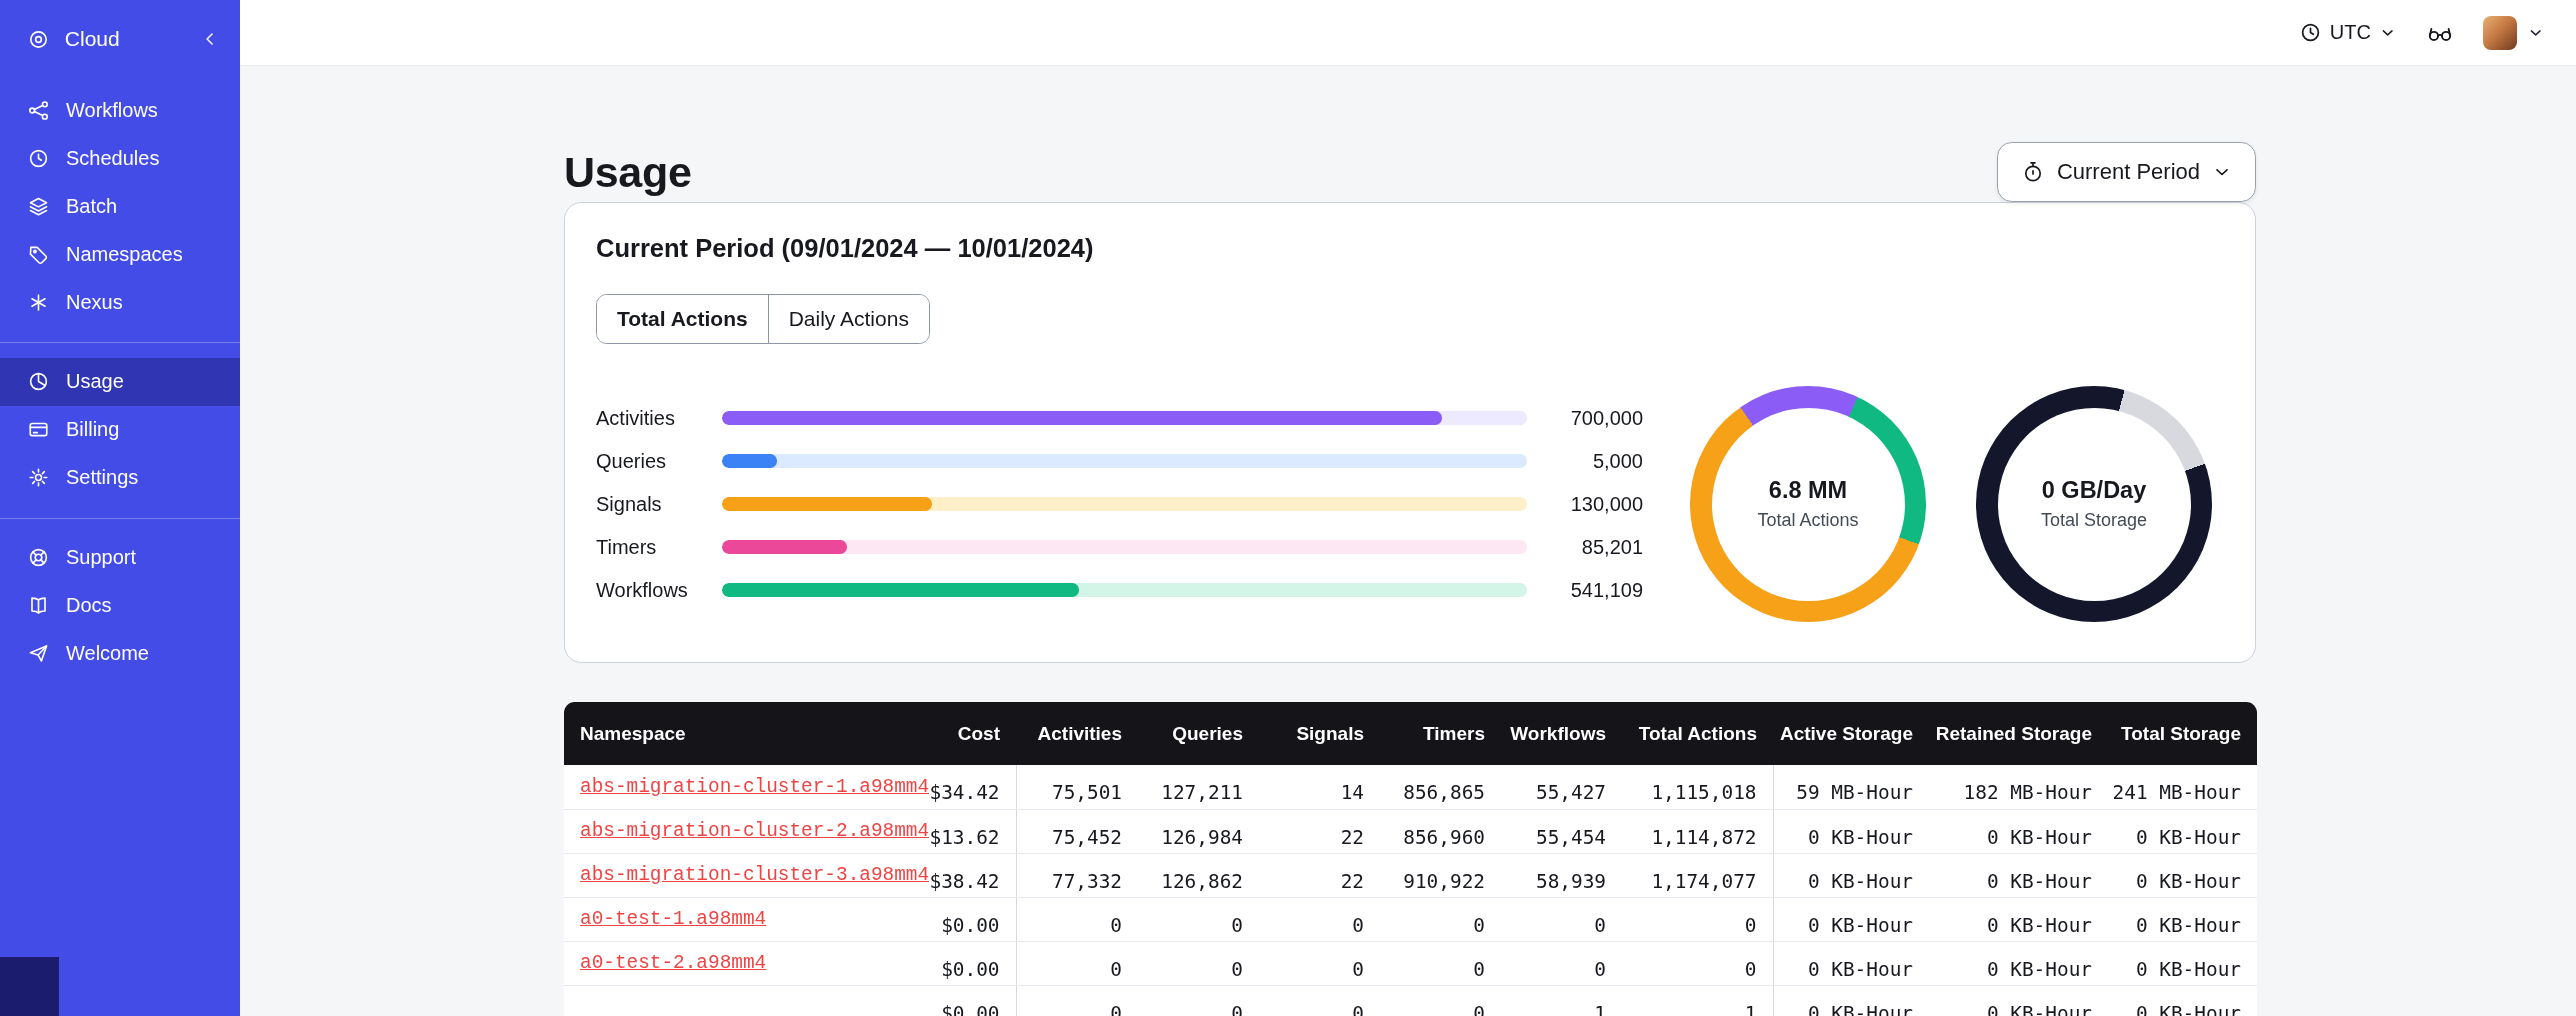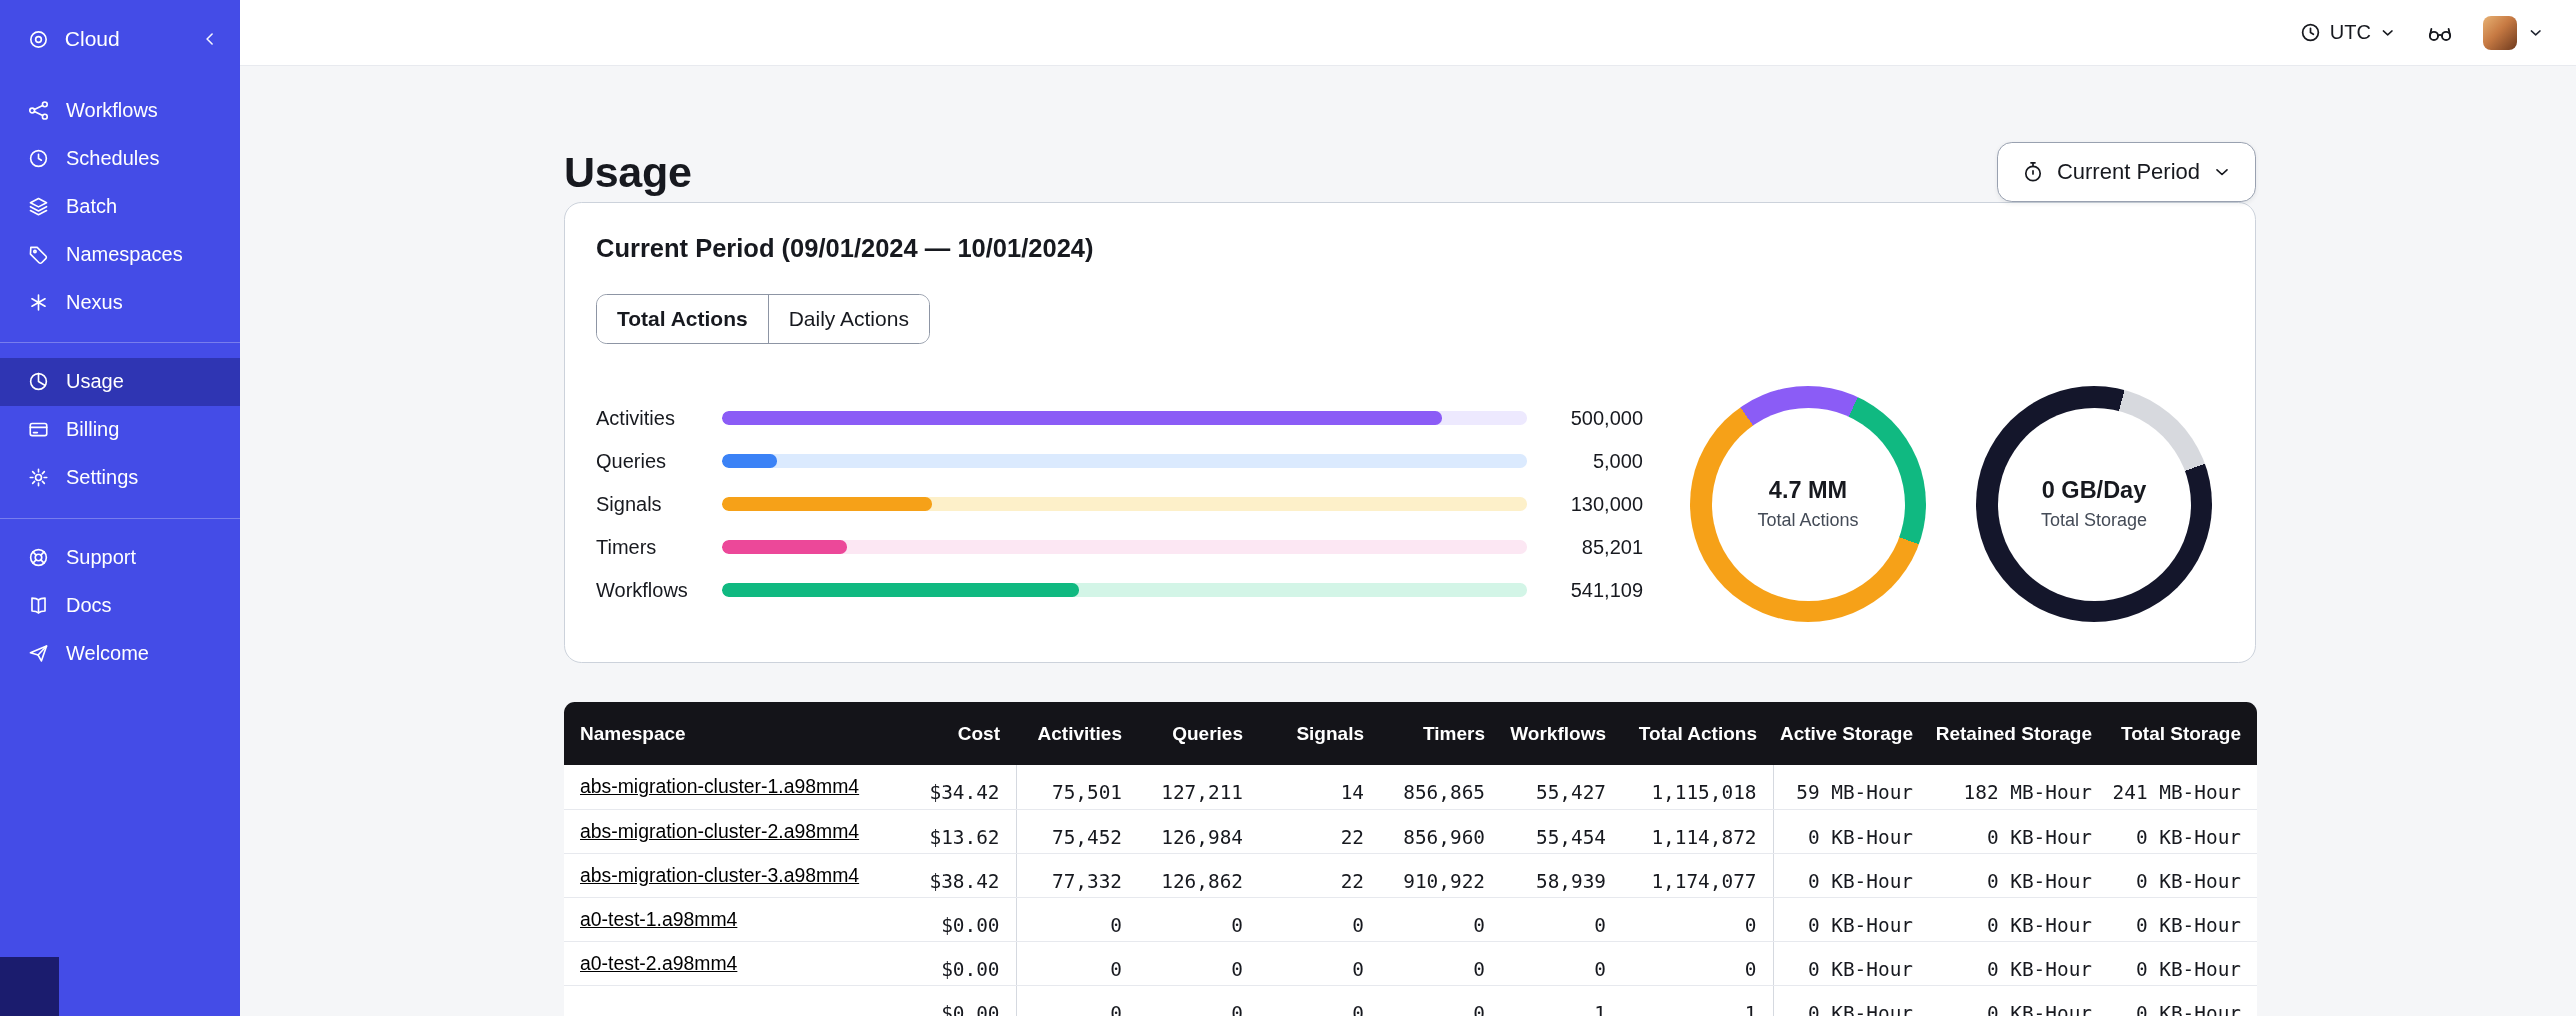--- a/index.html
+++ b/index.html
@@ -294,7 +294,7 @@
             <span class="bar-track" style="background: rgb(237, 233, 254);">
                 <span class="bar-fill" style="background: rgb(139, 92, 246); width: 89.5%;"></span>
               </span>
-            <span class="bar-value">500,000</span>
+            <span class="bar-value">700,000</span>
           </div>
           <div class="bar-row">
             <span class="bar-label">Queries</span>

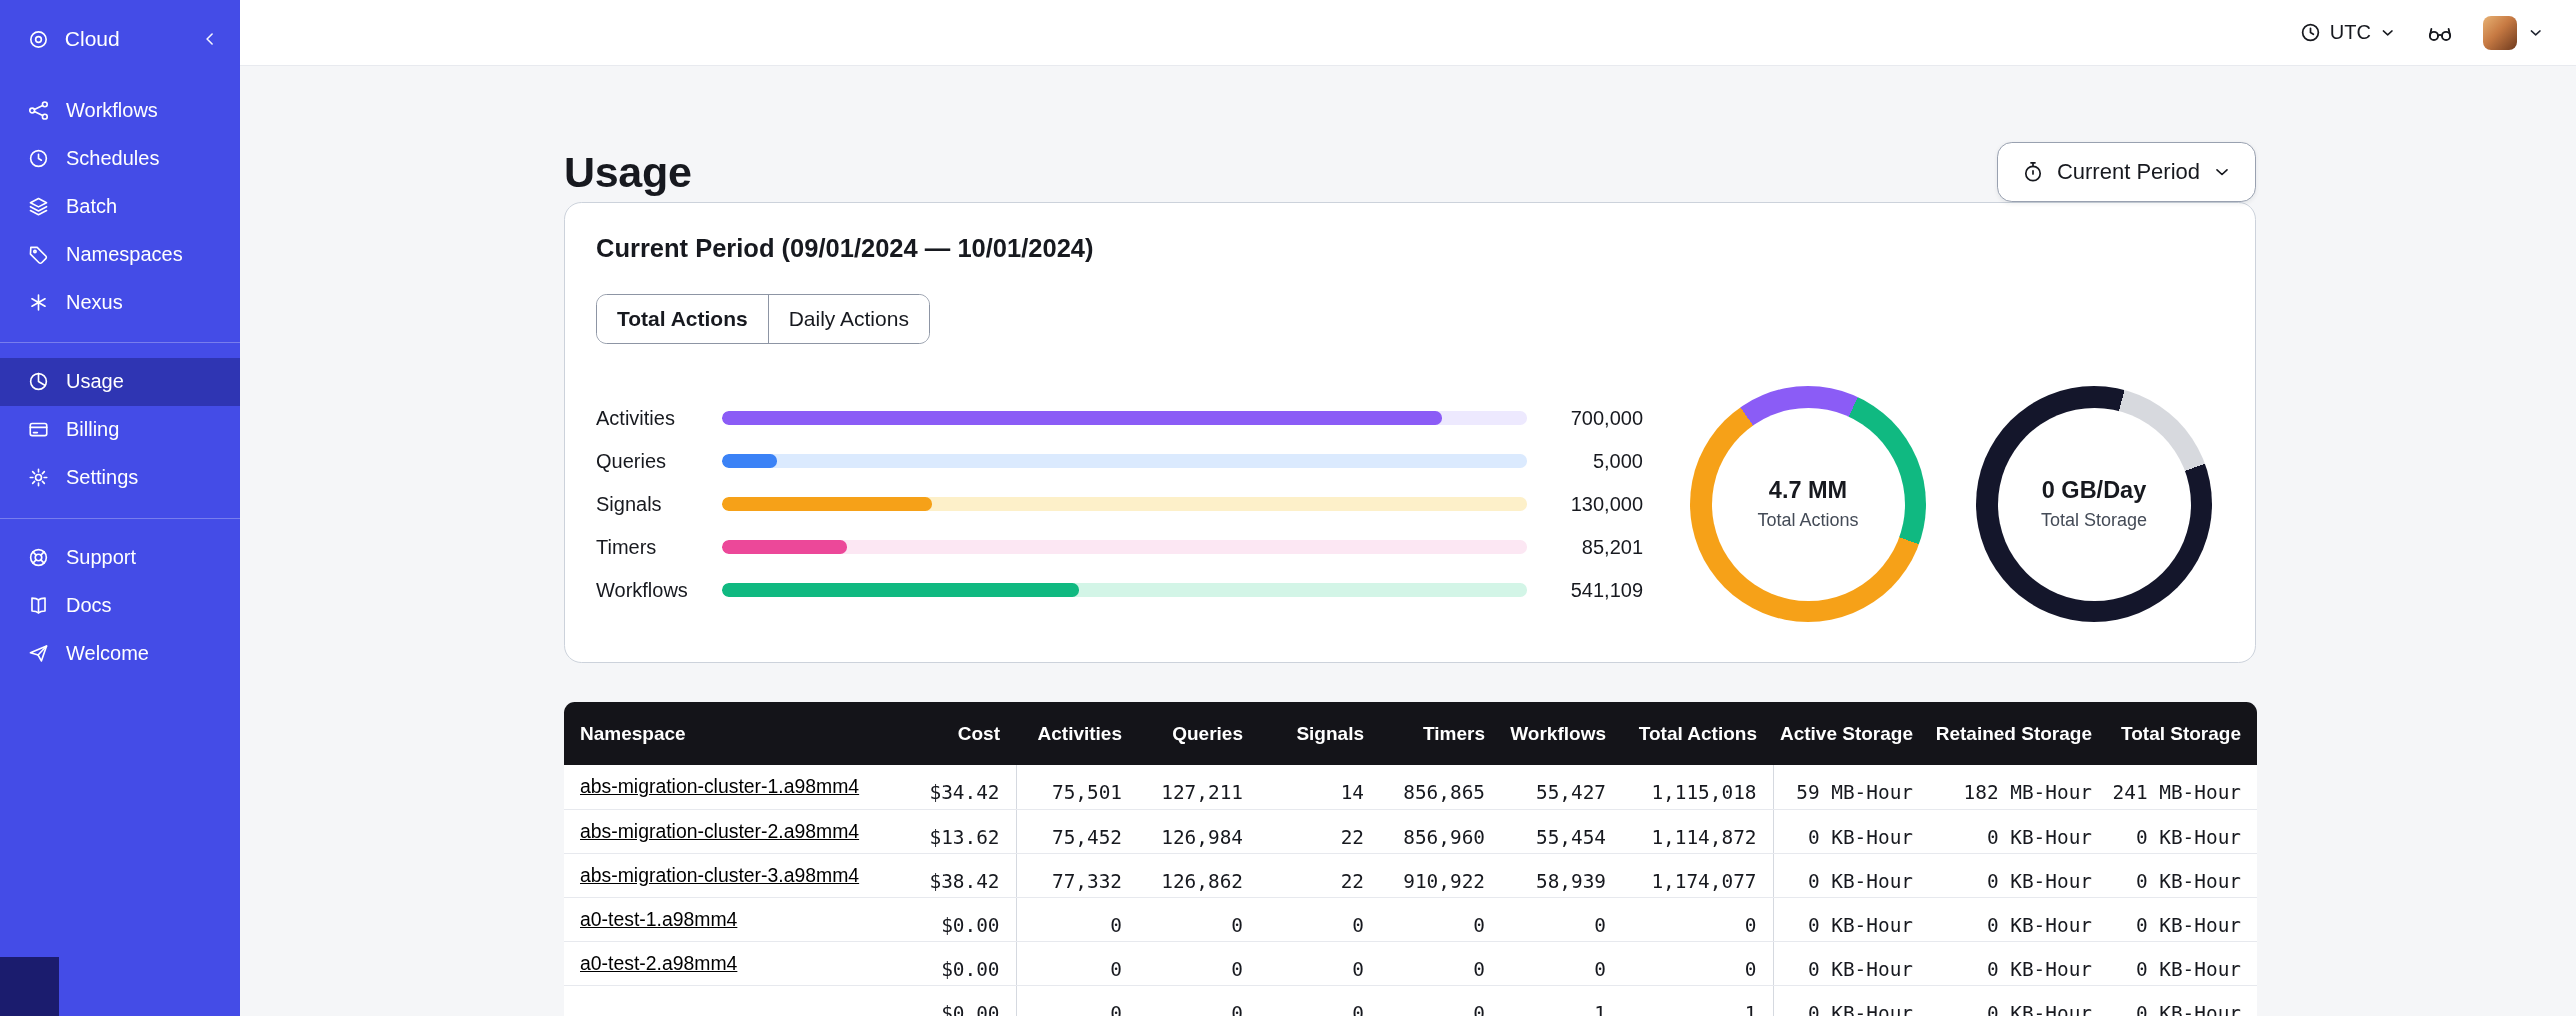--- a/index.html
+++ b/index.html
@@ -329,7 +329,7 @@
         <div class="donuts">
           <div class="donut" style="background: conic-gradient(rgb(139, 92, 246) 0deg, rgb(139, 92, 246) 25deg, rgb(16, 185, 129) 25deg, rgb(16, 185, 129) 110deg, rgb(246, 161, 24) 110deg, rgb(246, 161, 24) 325deg, rgb(139, 92, 246) 325deg, rgb(139, 92, 246) 360deg);">
             <div class="donut-hole">
-              <div class="donut-value">4.7 MM</div>
+              <div class="donut-value">6.8 MM</div>
               <div class="donut-label">Total Actions</div>
             </div>
           </div>

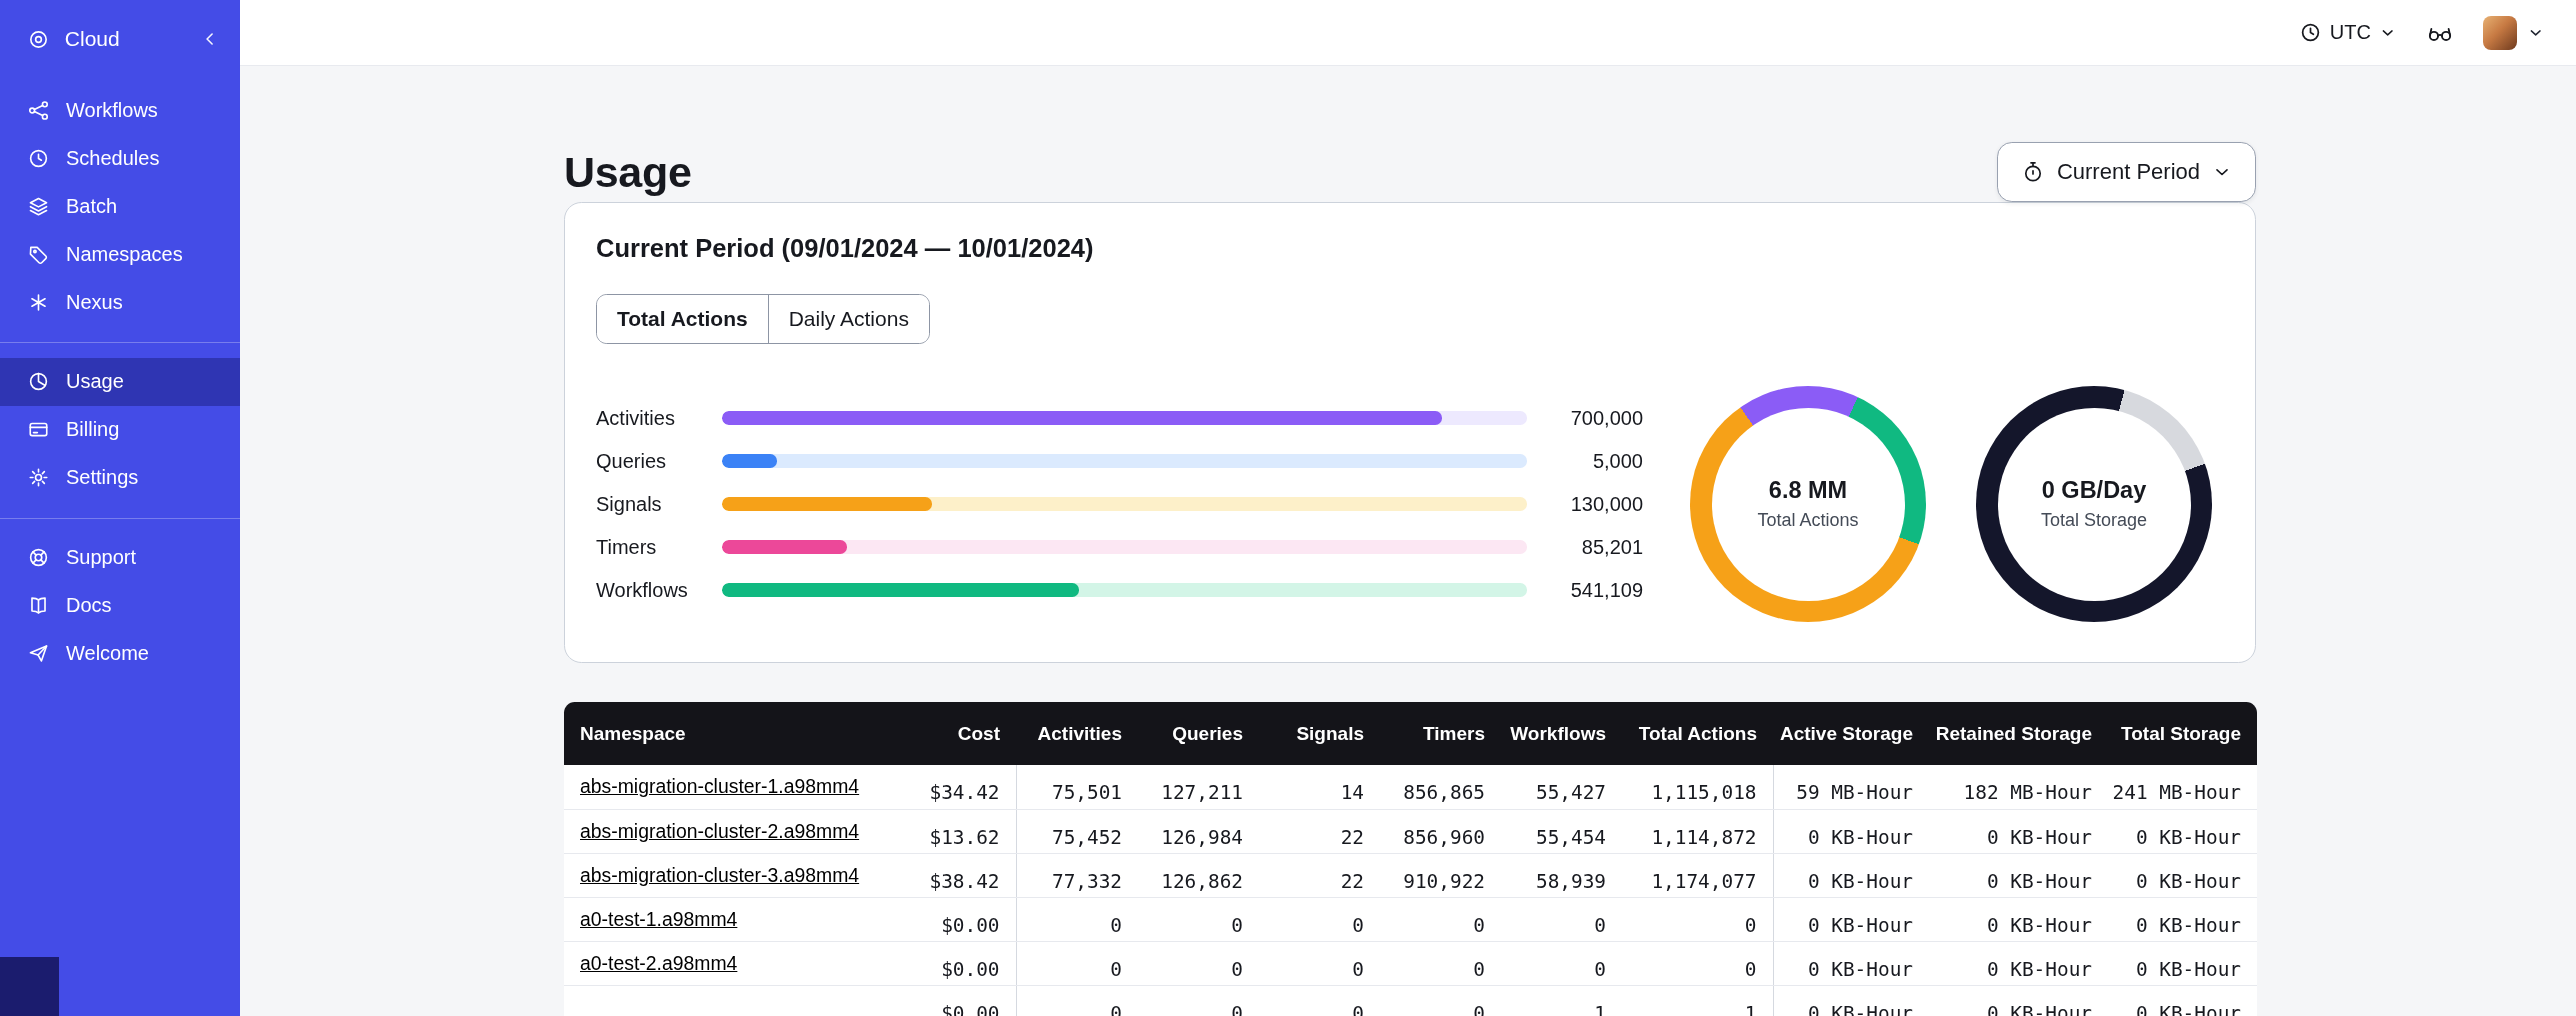--- a/index.html
+++ b/index.html
@@ -84,7 +84,7 @@
   thead th:last-child { border-top-right-radius: 10.7px; }
   tbody td { background: #fff; border-bottom: 1.3px solid #e7e9ee; height: 44px; white-space: nowrap; }
   td.ns-cell { text-align: left; padding-left: 16px; }
-  .ns-link { color: #000000; font-size: 19.4px; text-decoration: underline; cursor: pointer; }
+  .ns-link { color: #ef4444; font-size: 19.4px; text-decoration: underline; cursor: pointer; font-family: Liberation Mono, monospace; }
   td.num { text-align: right; padding: 12px 16px 0 4px;
     font-family: "DejaVu Sans Mono", "Liberation Mono", monospace; font-size: 19.4px; color: #17191f; }
   td.group-start { border-left: 1.3px solid #d5d9e0; }

